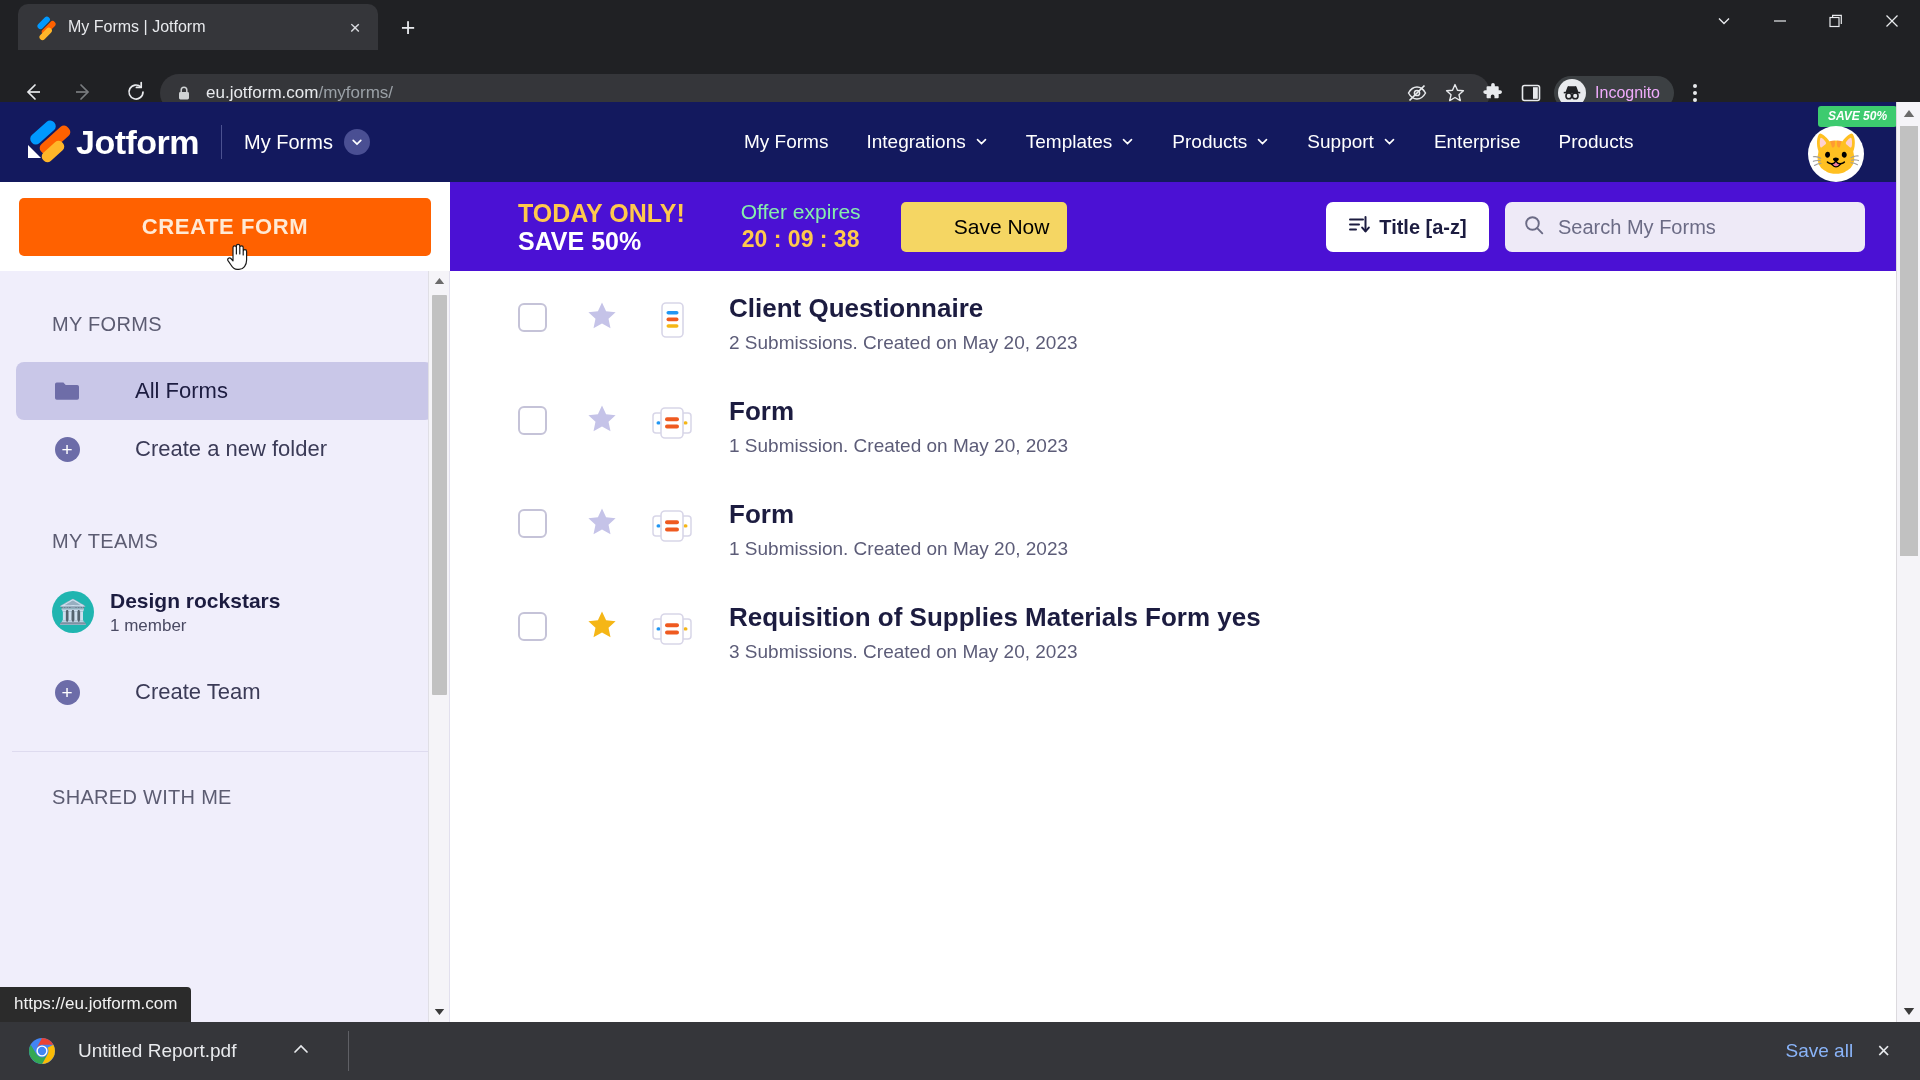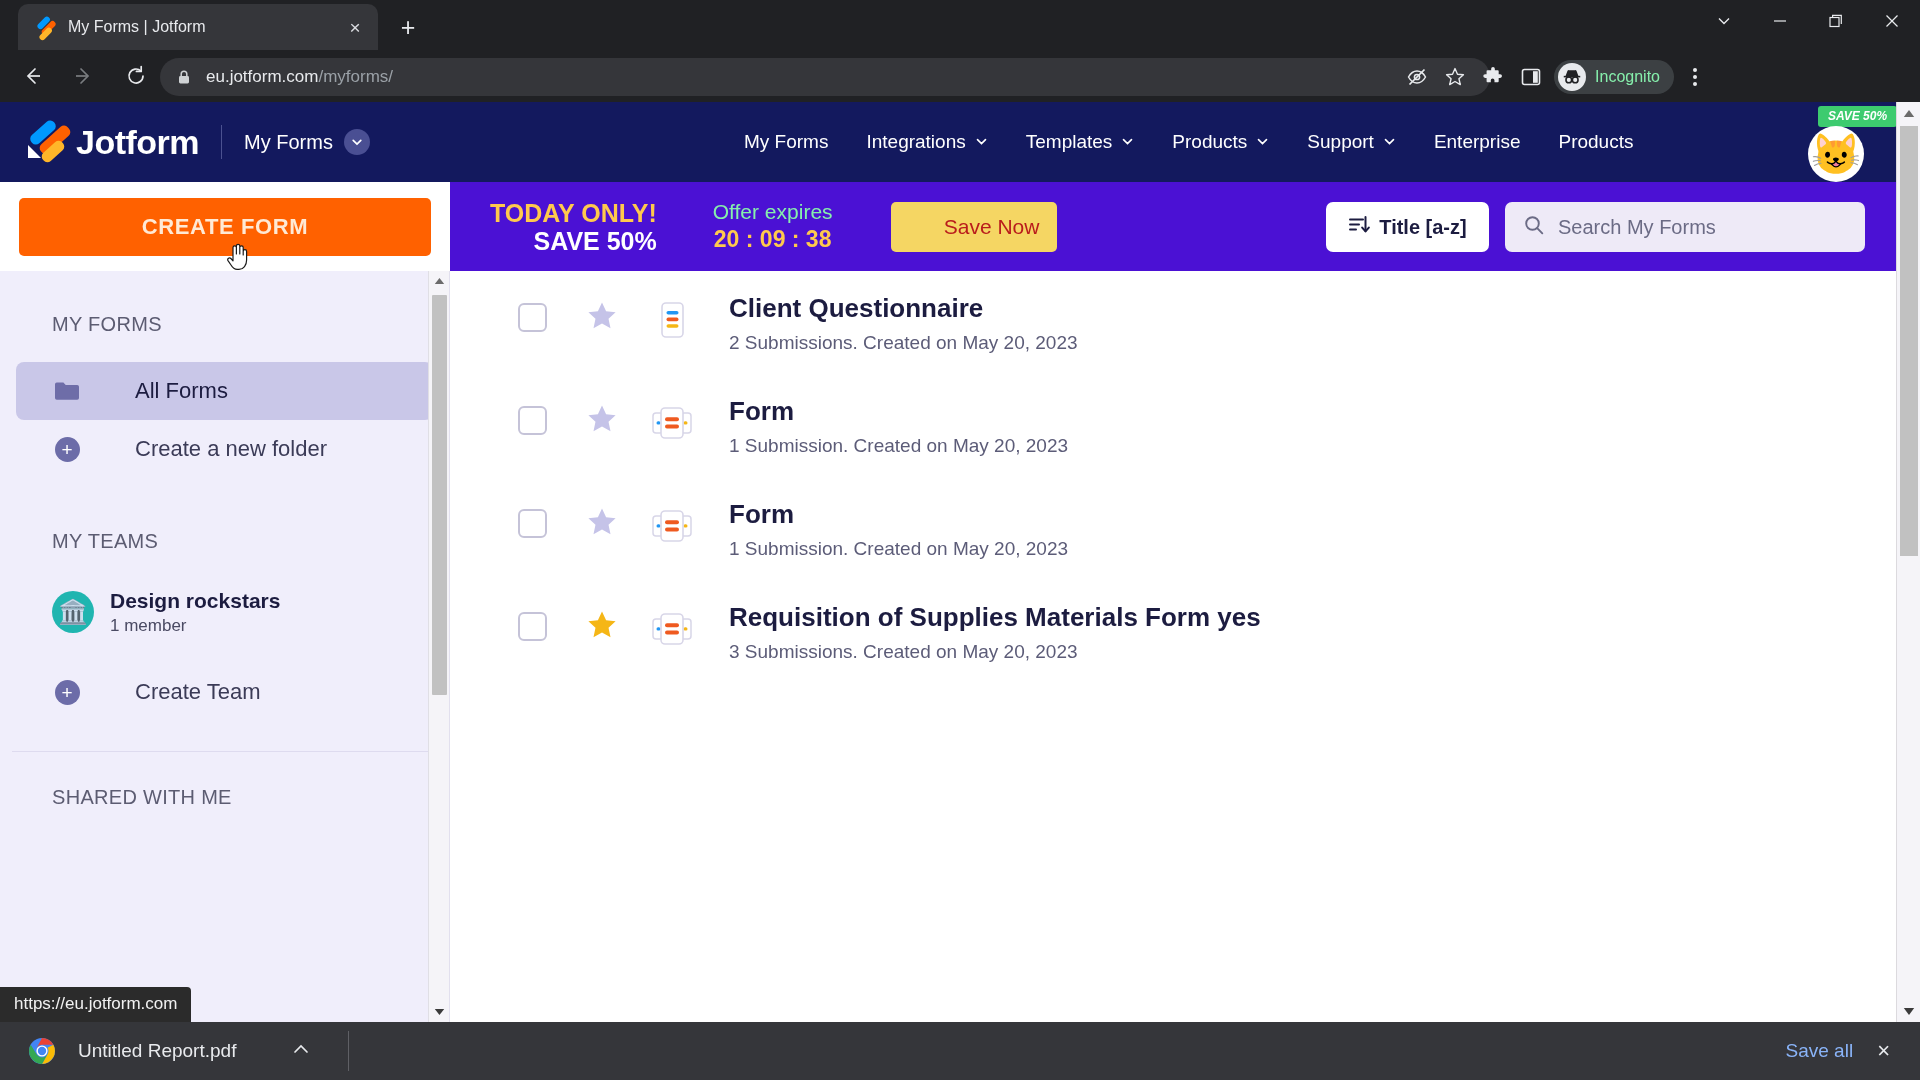--- a/index.html
+++ b/index.html
@@ -48,7 +48,7 @@
   .win-btn svg { display: block; }
 
   .browser-toolbar {
-    position: absolute; top: 50px; left: 0; width: 1724px; height: 52px;
+    position: absolute; top: 66px; left: 0; width: 1724px; height: 52px;
     background: #202124; display: flex; align-items: center;
   }
   .nav-btn {

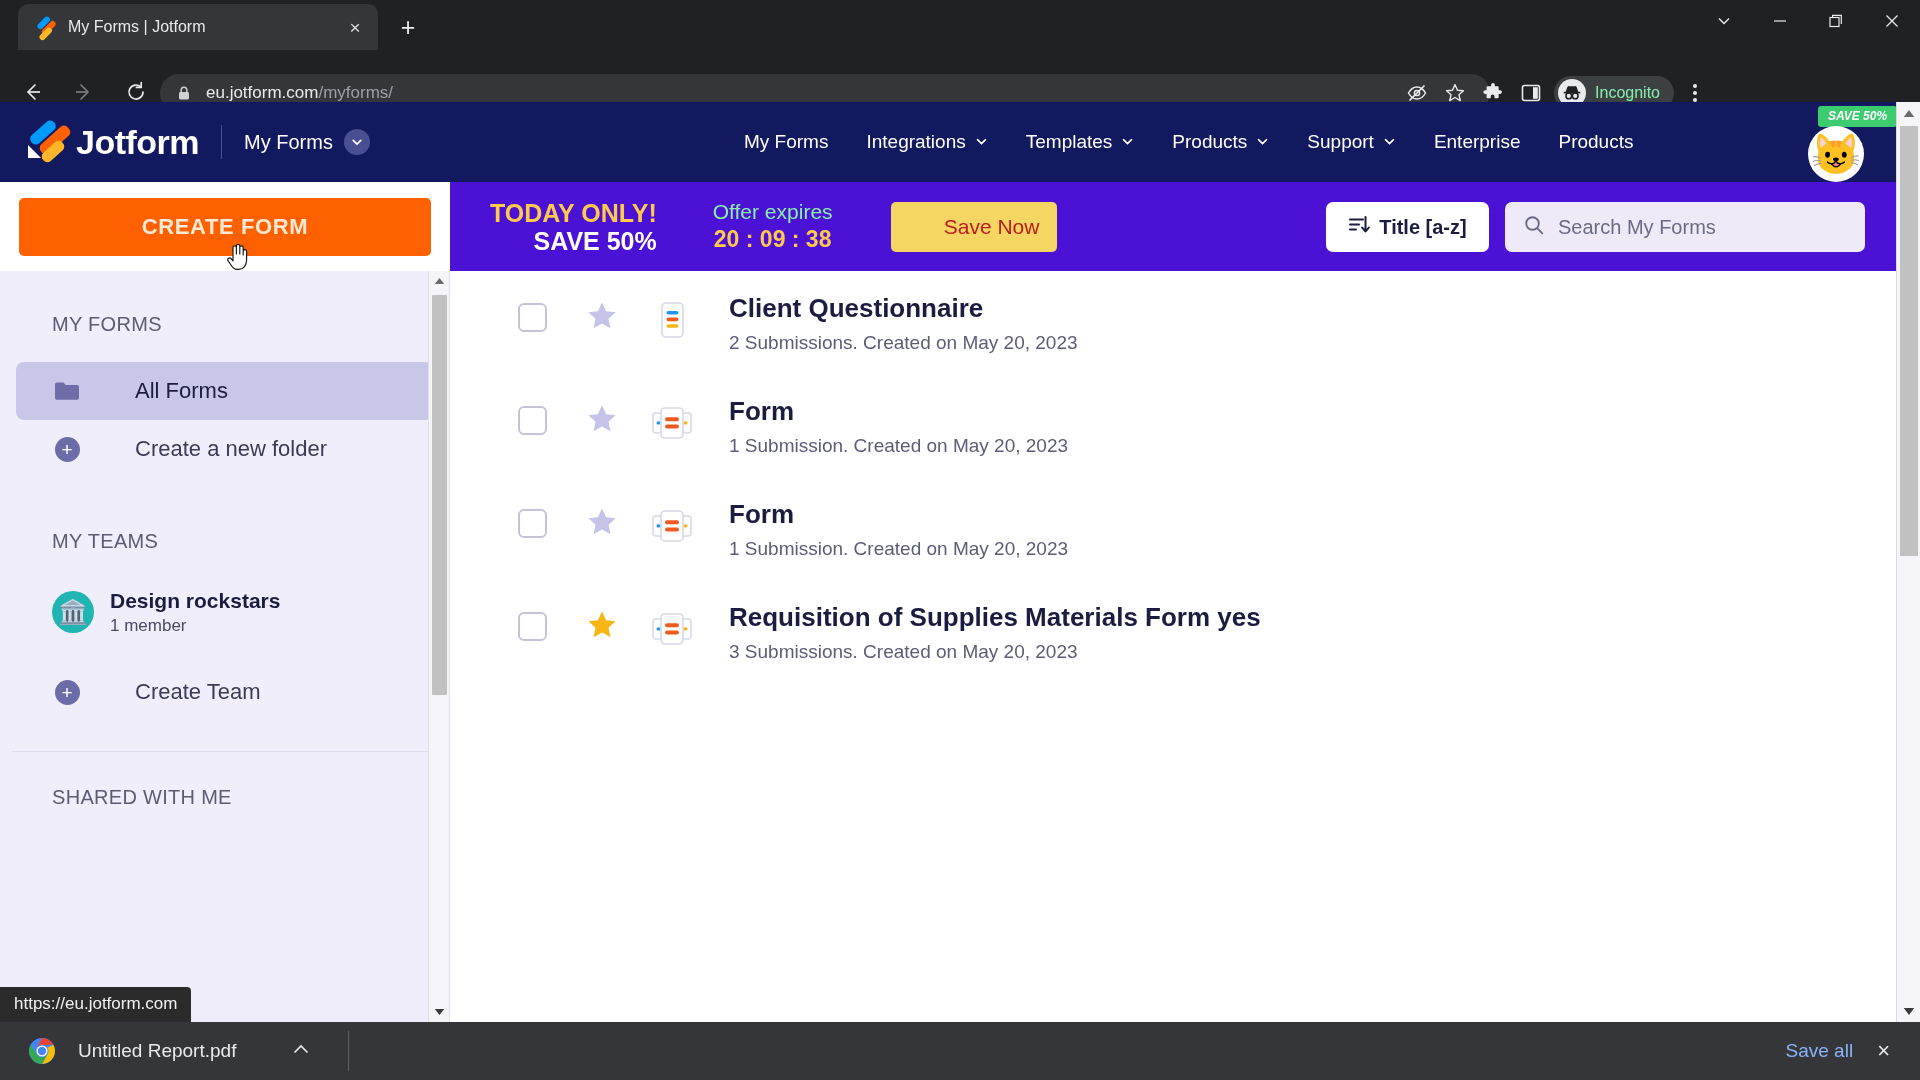--- a/index.html
+++ b/index.html
@@ -82,7 +82,7 @@
     display: flex; align-items: center; justify-content: center;
     margin-right: 9px;
   }
-  .incognito-label { color: #86efac; font-size: 16px; }
+  .incognito-label { color: #f0abfc; font-size: 16px; }
   .kebab { width: 34px; display: flex; flex-direction: column;
            align-items: center; justify-content: center; gap: 3px; }
   .kebab span { width: 4px; height: 4px; border-radius: 50%; background: #e8eaed; display:block; }

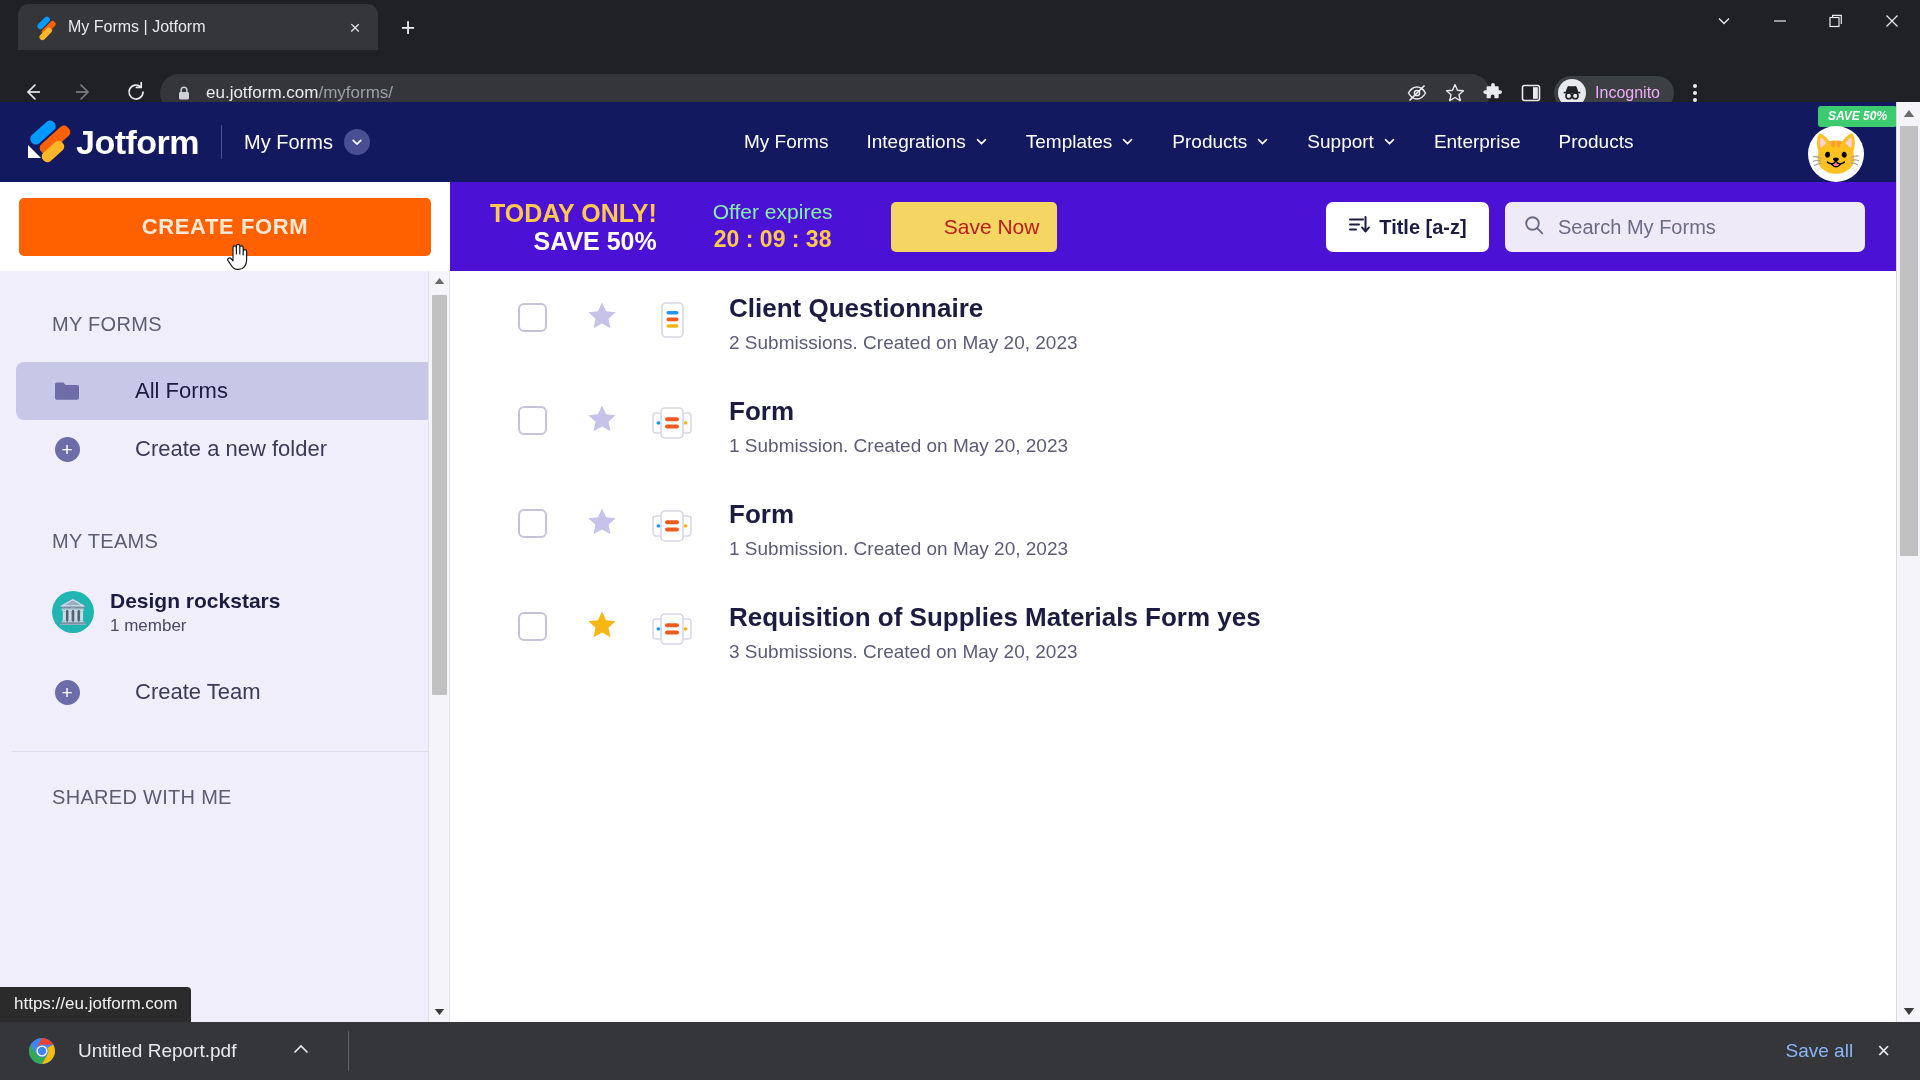--- a/index.html
+++ b/index.html
@@ -152,7 +152,7 @@
     background: #4b11d4; display: flex; align-items: center;
   }
   .promo-today {
-    margin-left: 40px; text-align: right; line-height: 1.12;
+    margin-left: 68px; text-align: left; line-height: 1.12;
     font-weight: bold; font-size: 25px;
   }
   .promo-today .l1 { color: #ffc94d; display: block; }

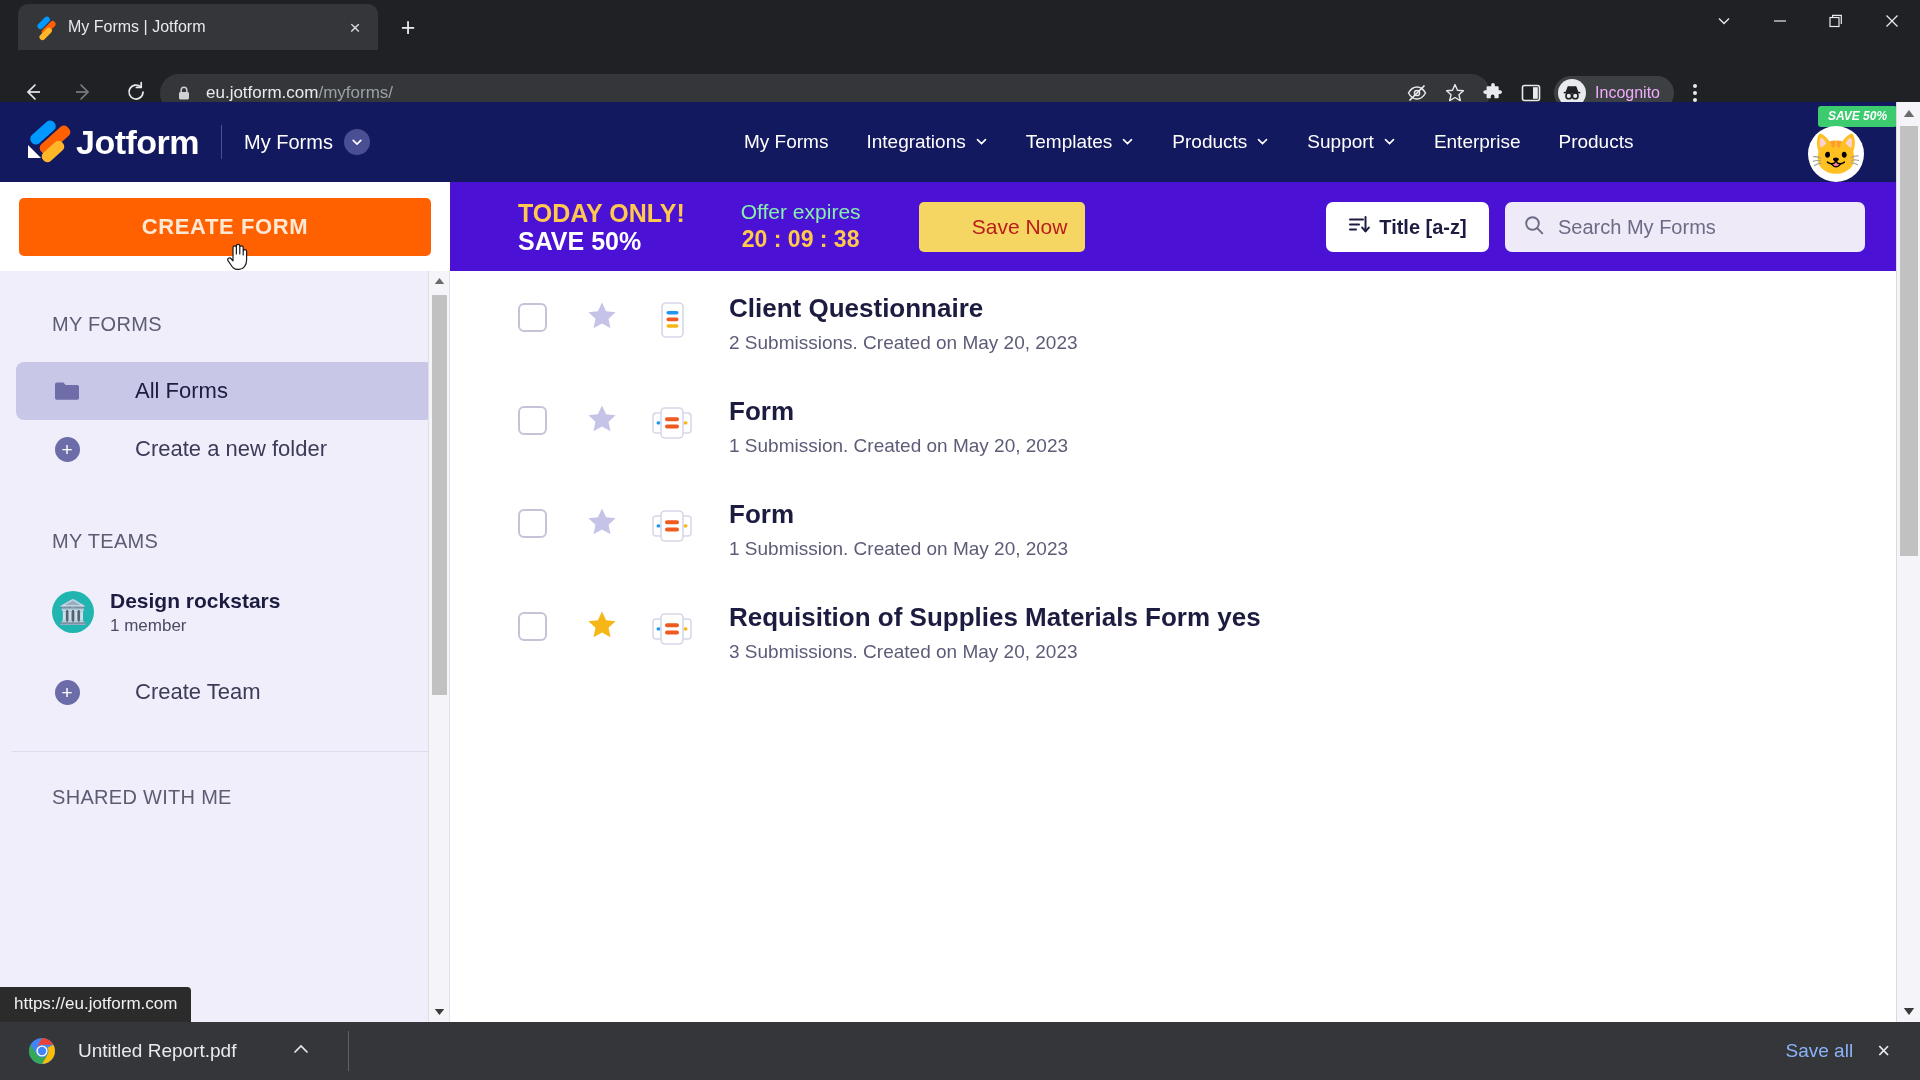--- a/index.html
+++ b/index.html
@@ -162,8 +162,8 @@
   .promo-expire .l2 { color: #ffc94d; font-size: 23px; font-weight: bold;
                       display: block; margin-top: 2px; }
   .save-now-btn {
-    margin-left: 58px; width: 166px; height: 50px; background: #f5d663;
-    color: #b91c1c; border: none; border-radius: 5px; font-size: 21px;
+    margin-left: 40px; width: 166px; height: 50px; background: #f5d663;
+    color: #000000; border: none; border-radius: 5px; font-size: 21px;
     font-family: inherit;
     padding-left: 36px;
   }

